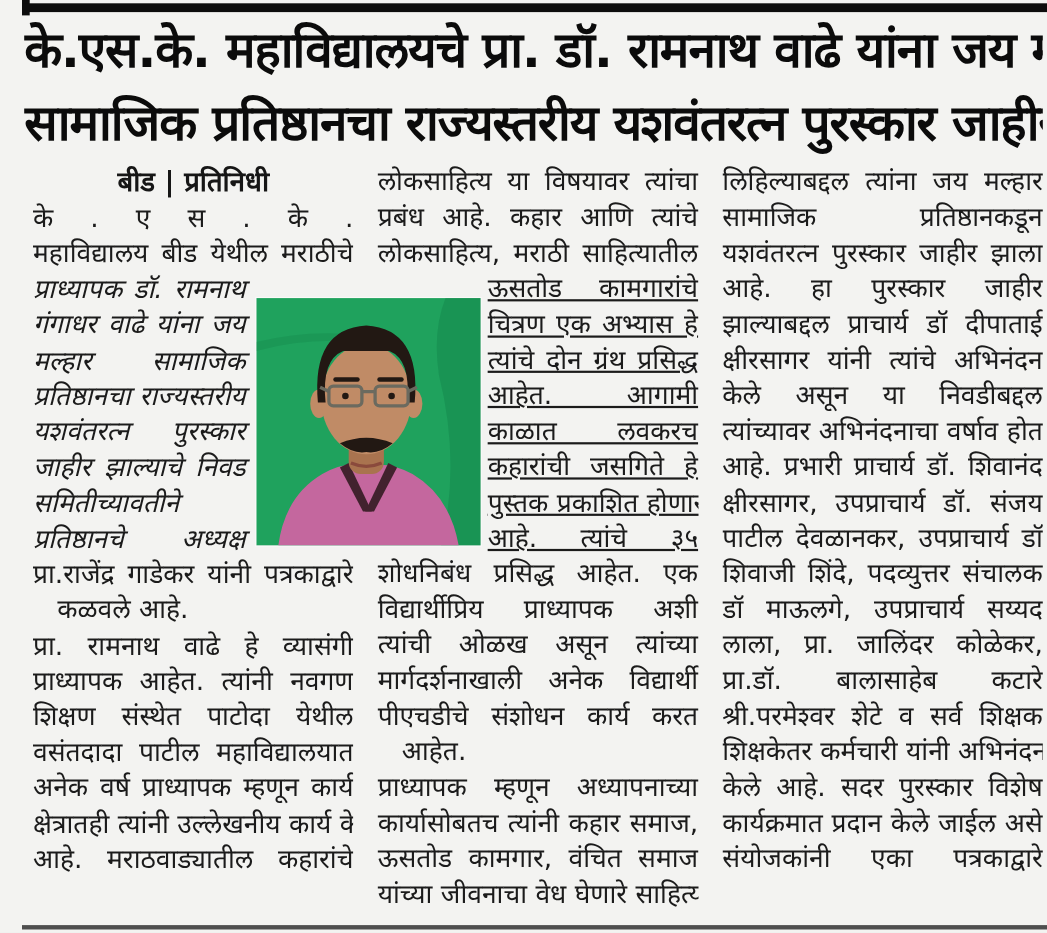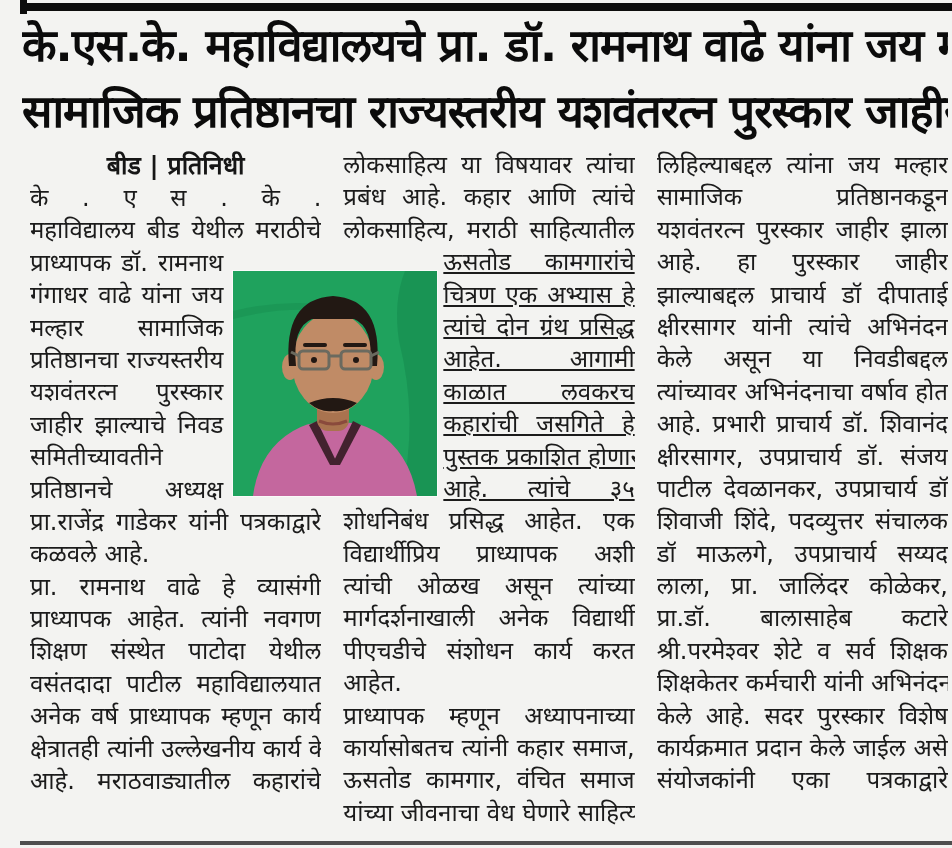--- a/index.html
+++ b/index.html
@@ -36,7 +36,7 @@
     color:#1b1b1b;
   }
   .tline.end{text-align-last:left;}
-  .tline.nr{padding-right:98px;}
+  .tline.nr{padding-right:98px;font-style:italic;}
   .tline.nl{padding-left:100px;text-decoration:underline;}
   .photo{
     position:absolute;left:233px;top:271px;width:204px;height:225px;

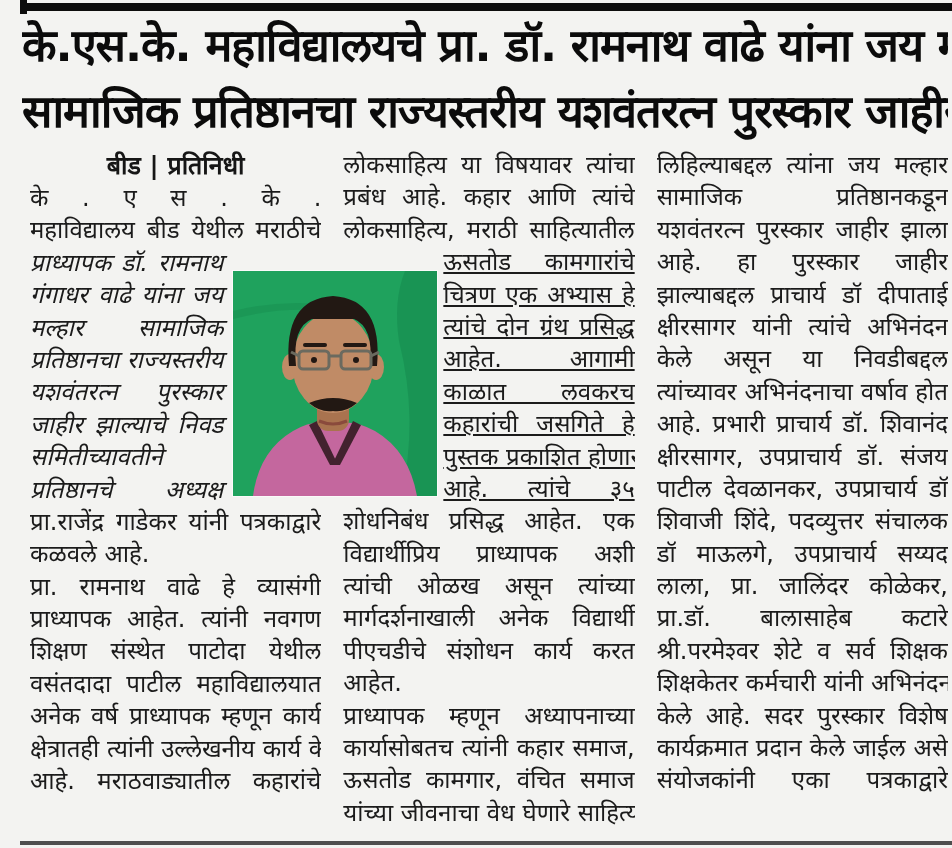--- a/index.html
+++ b/index.html
@@ -35,7 +35,7 @@
     text-align:justify;text-align-last:justify;text-justify:inter-word;
     color:#1b1b1b;
   }
-  .tline.end{text-align-last:left;}
+  .tline.end{text-align-last:left;margin-left:22px;}
   .tline.nr{padding-right:98px;font-style:italic;}
   .tline.nl{padding-left:100px;text-decoration:underline;}
   .photo{

